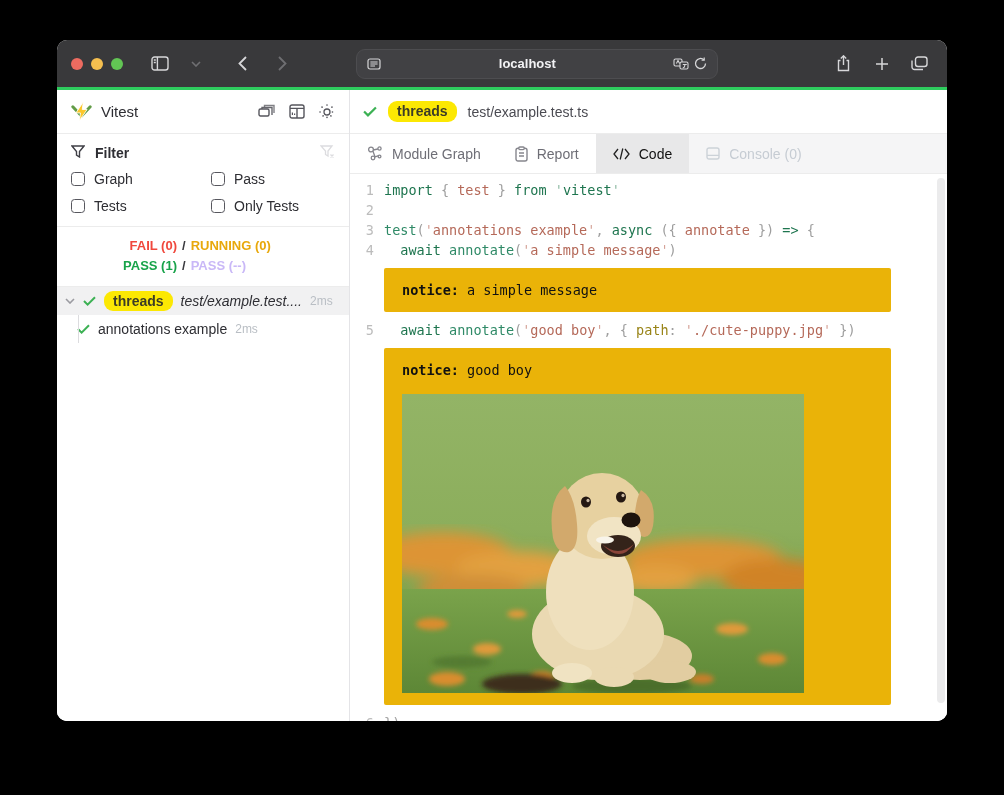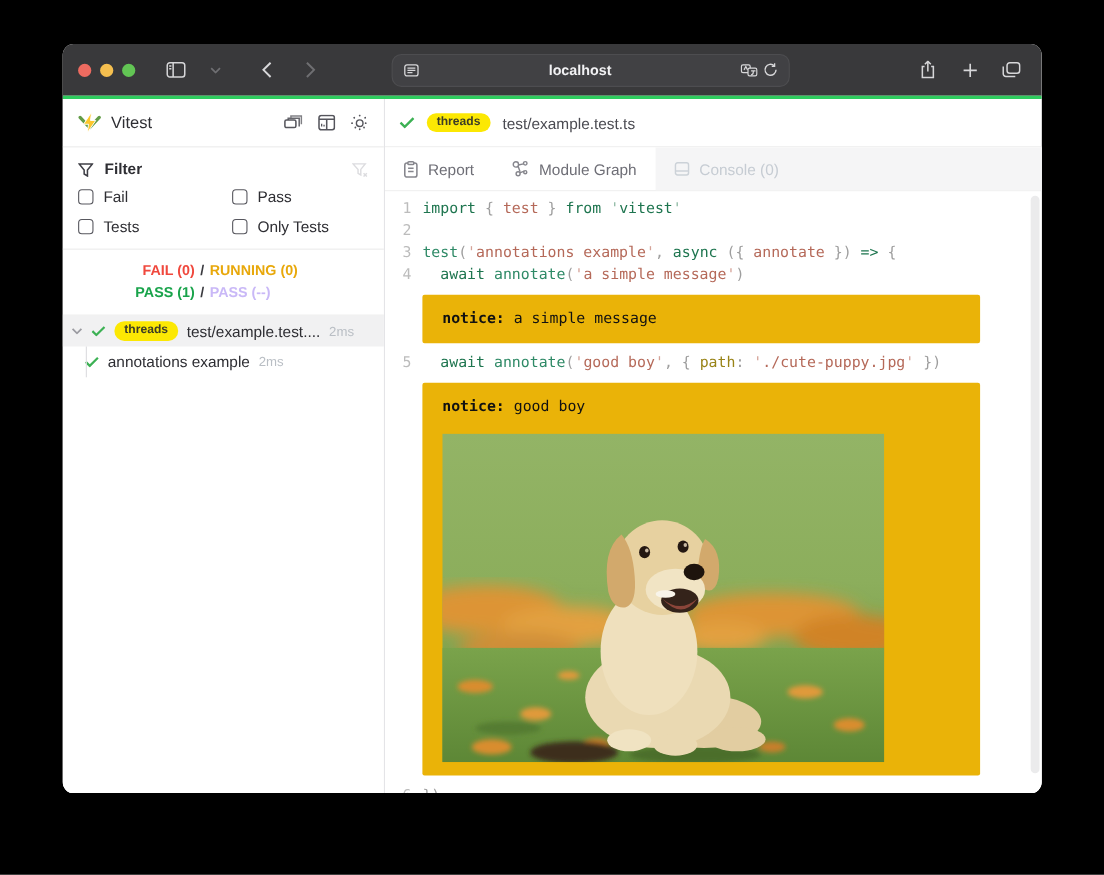--- a/index.html
+++ b/index.html
@@ -56,7 +56,7 @@
   .tree-row .time{color:#b9bec4;font-size:12px;}
   .tree-row.child{padding-left:20px;}
   .guide{position:absolute;left:21px;top:0;bottom:0;width:1px;background:#dcdcdf;}
-  .pill{background:var(--badge-yellow);color:#3c3c27;font-size:11px;font-weight:bold;padding:2px 9px;border-radius:9px;line-height:1.2;text-align:center;}
+  .pill{background:var(--badge-yellow);color:#3c3c27;font-size:14px;font-weight:bold;padding:2px 9px;border-radius:9px;line-height:1.2;text-align:center;}
   .check{color:var(--check-green);display:flex;}
   .chev{color:#9b9ba1;display:flex;}
   .ellip{white-space:nowrap;overflow:hidden;max-width:138px;text-overflow:clip;}

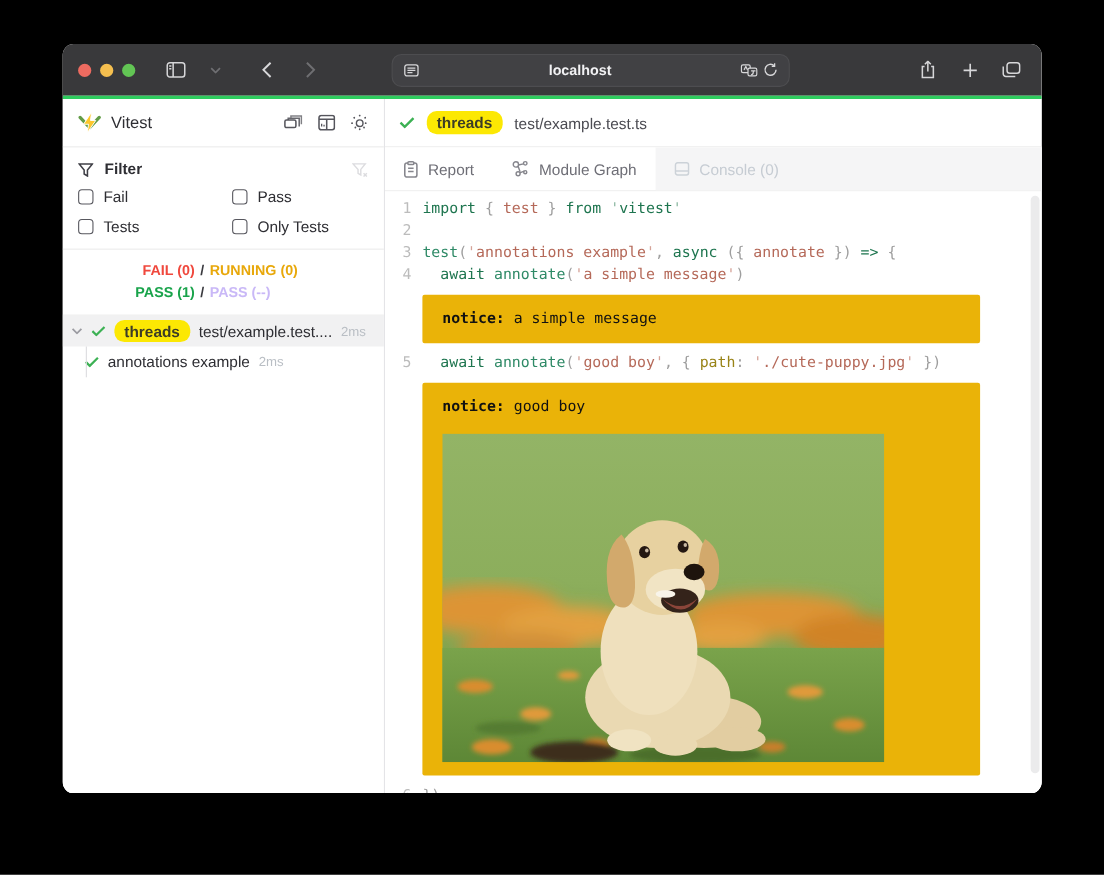--- a/index.html
+++ b/index.html
@@ -39,7 +39,7 @@
   .faded{color:#dcdcdf;}
   
   .sb-filter{padding:11px 14px 12px;border-bottom:1px solid #ececec;}
-  .filter-title{display:flex;align-items:flex-end;gap:10px;font-size:14px;font-weight:bold;color:#2e2e33;margin-bottom:10px;}
+  .filter-title{display:flex;align-items:flex-start;gap:10px;font-size:14px;font-weight:bold;color:#2e2e33;margin-bottom:10px;}
   .filter-title .faded{margin-left:auto;}
   .filter-grid{display:grid;grid-template-columns:140px 1fr;row-gap:11px;}
   .chk{display:flex;align-items:center;gap:9px;font-size:14px;color:#2e2e33;cursor:default;}

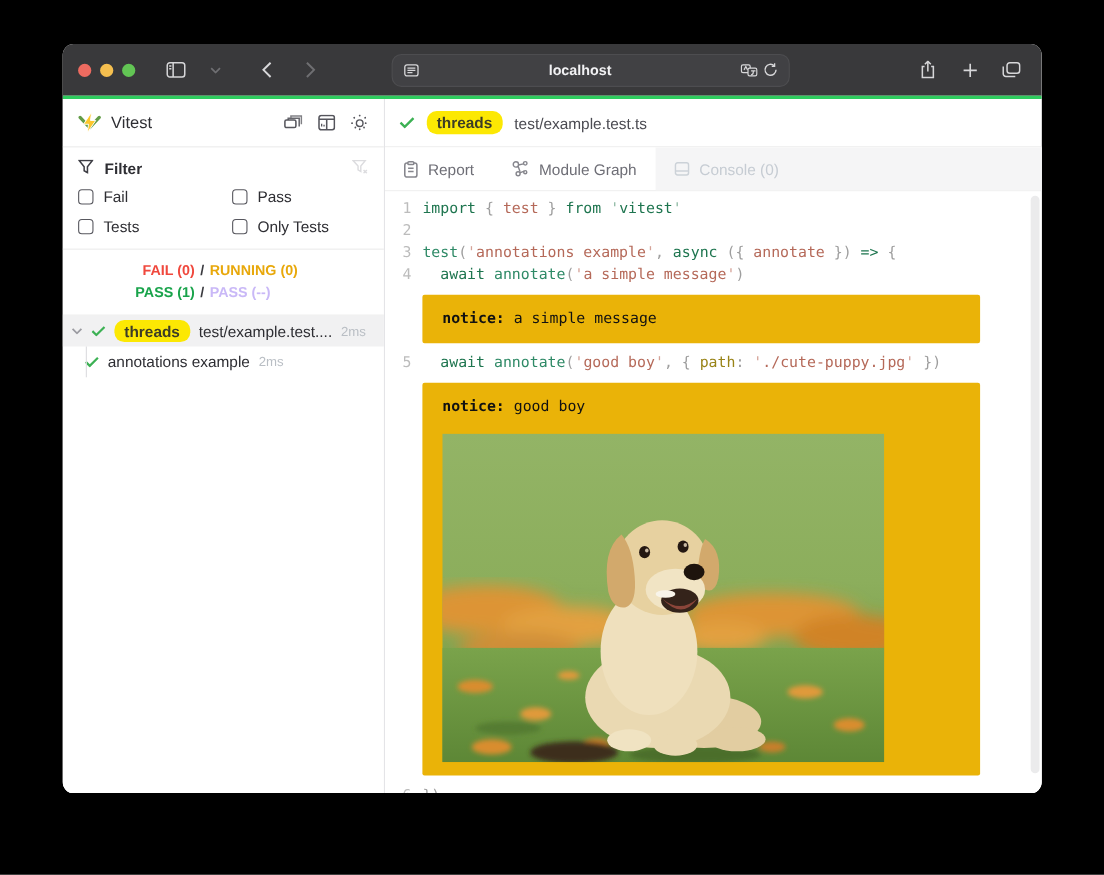--- a/index.html
+++ b/index.html
@@ -292,17 +292,6 @@
       <div class="tabs">
         <div class="tab">
           <span class="icn">
-            <svg width="13" height="16" viewBox="0 0 13 16" fill="none" stroke="currentColor" stroke-width="1.4">
-                <rect x="1" y="2.2" width="11" height="12.8" rx="2"></rect>
-                <rect x="3.8" y="1" width="5.4" height="2.6" rx="1" fill="#fff"></rect>
-                <line x1="4" y1="7" x2="9" y2="7"></line>
-                <line x1="4" y1="10" x2="9" y2="10"></line>
-              </svg>
-          </span>
-          <span>Report</span>
-        </div>
-        <div class="tab">
-          <span class="icn">
             <svg width="16" height="15" viewBox="0 0 16 15" fill="none" stroke="currentColor" stroke-width="1.3">
                 <circle cx="4" cy="3.5" r="2.4"></circle>
                 <circle cx="12.5" cy="2.5" r="1.6"></circle>
@@ -312,6 +301,17 @@
               </svg>
           </span>
           <span>Module Graph</span>
+        </div>
+        <div class="tab">
+          <span class="icn">
+            <svg width="13" height="16" viewBox="0 0 13 16" fill="none" stroke="currentColor" stroke-width="1.4">
+                <rect x="1" y="2.2" width="11" height="12.8" rx="2"></rect>
+                <rect x="3.8" y="1" width="5.4" height="2.6" rx="1" fill="#fff"></rect>
+                <line x1="4" y1="7" x2="9" y2="7"></line>
+                <line x1="4" y1="10" x2="9" y2="10"></line>
+              </svg>
+          </span>
+          <span>Report</span>
         </div>
         <div class="tabs-filler">
           <div class="tab disabled">

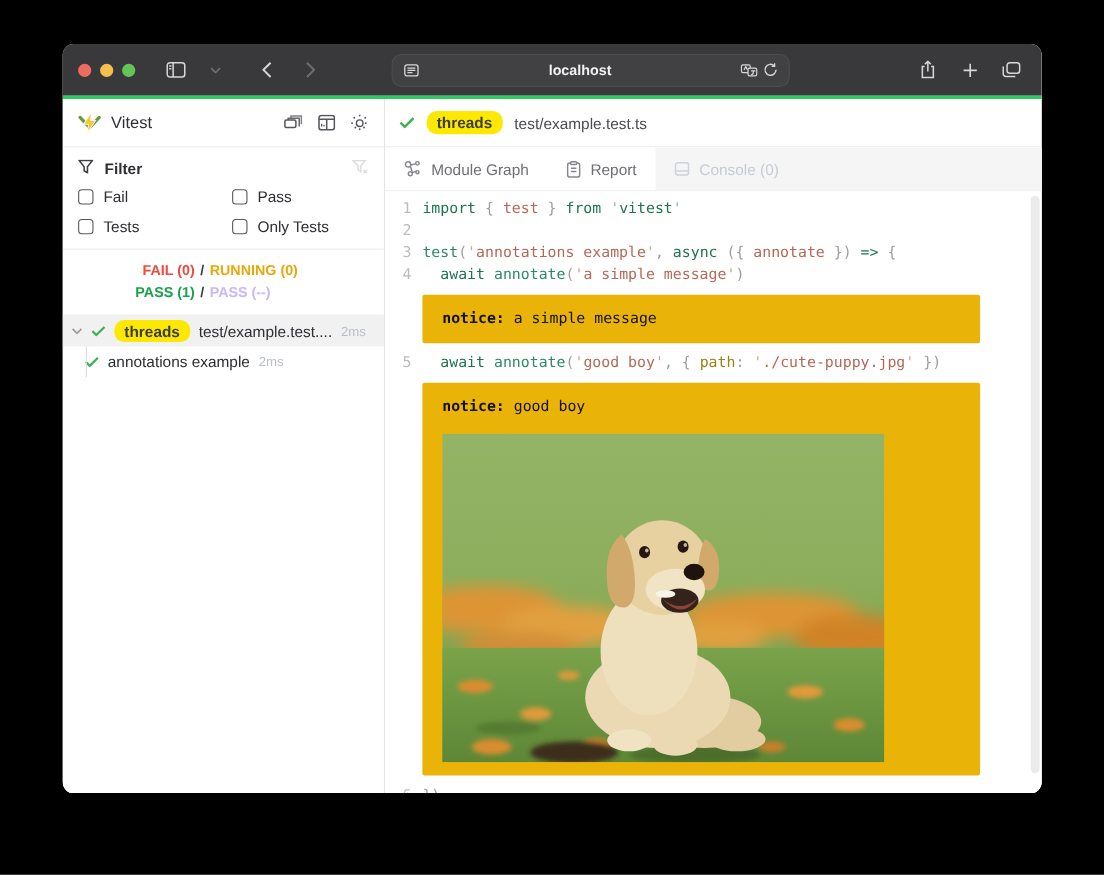--- a/index.html
+++ b/index.html
@@ -312,6 +312,14 @@
               </svg>
           </span>
           <span>Report</span>
+        </div>
+        <div class="tab active">
+          <span class="icn">
+            <svg width="17" height="12" viewBox="0 0 17 12" fill="none" stroke="currentColor" stroke-width="1.5">
+                <path d="M5 1L1 6l4 5M12 1l4 5-4 5M9.8 0.5L7.2 11.5" stroke-width="1.3"></path>
+              </svg>
+          </span>
+          <span>Code</span>
         </div>
         <div class="tabs-filler">
           <div class="tab disabled">

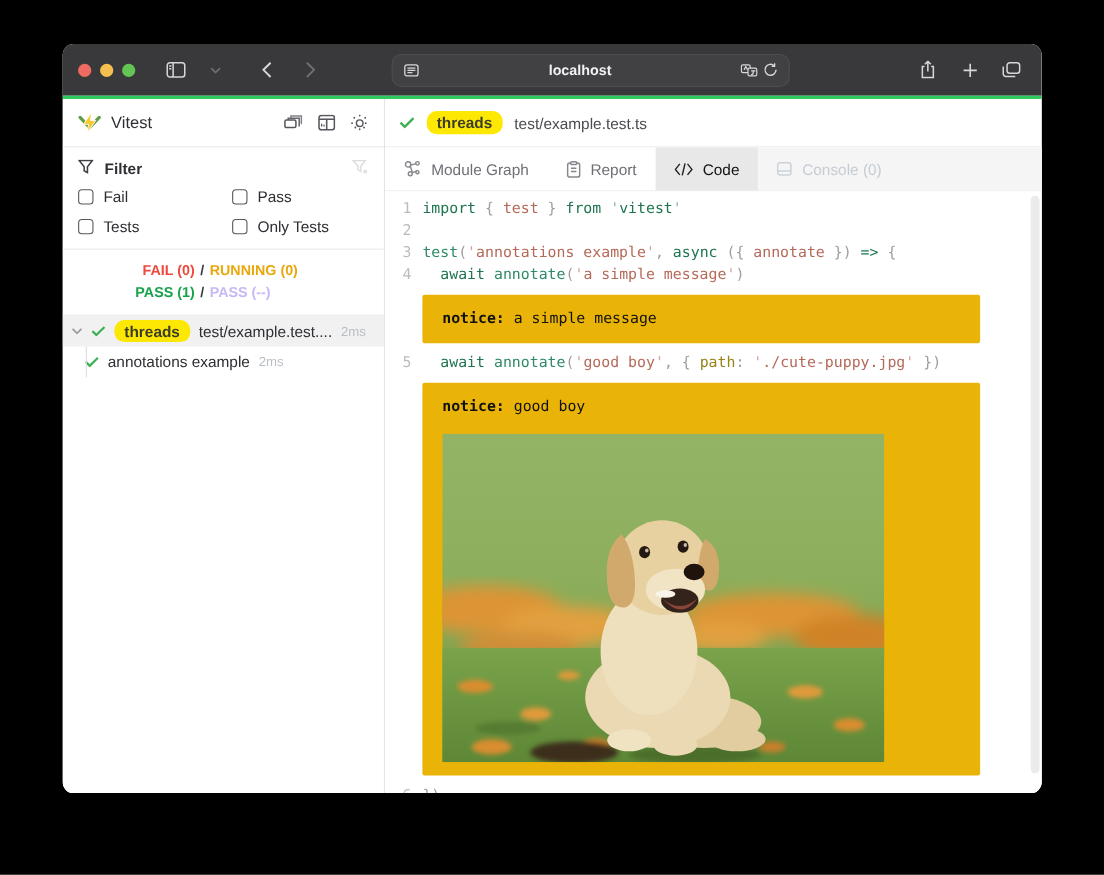--- a/index.html
+++ b/index.html
@@ -221,7 +221,7 @@
         <div class="filter-grid">
           <label class="chk">
               <span class="box"></span>
-              <span>Fail</span>
+              <span>Graph</span>
             </label>
           <label class="chk">
               <span class="box"></span>

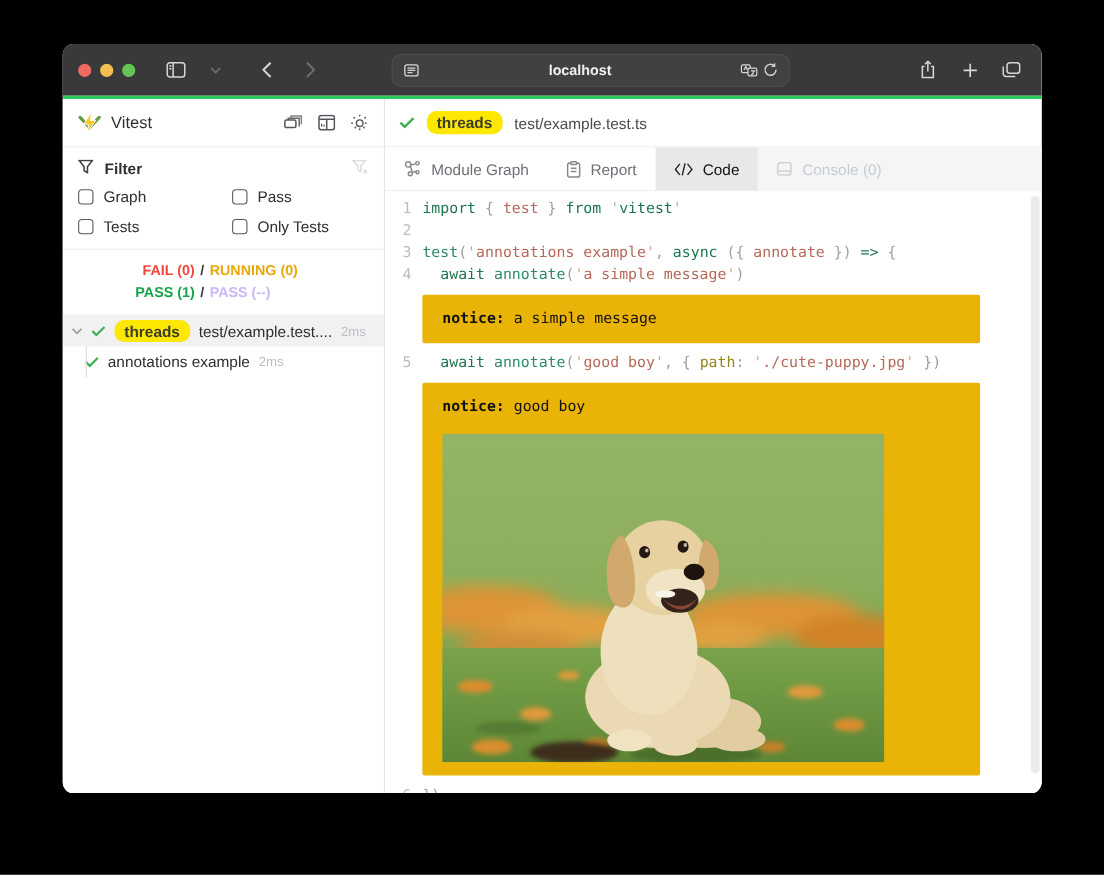--- a/index.html
+++ b/index.html
@@ -59,7 +59,7 @@
   .pill{background:var(--badge-yellow);color:#3c3c27;font-size:14px;font-weight:bold;padding:2px 9px;border-radius:9px;line-height:1.2;text-align:center;}
   .check{color:var(--check-green);display:flex;}
   .chev{color:#9b9ba1;display:flex;}
-  .ellip{white-space:nowrap;overflow:hidden;max-width:138px;text-overflow:clip;}
+  .ellip{white-space:nowrap;overflow:hidden;max-width:138px;text-overflow:clip;font-style:italic;}
   
   .file-head{height:44px;display:flex;align-items:center;gap:11px;padding:0 13px;border-bottom:1px solid #ececec;}
   .file-path{font-size:14px;color:#4b4b52;}

